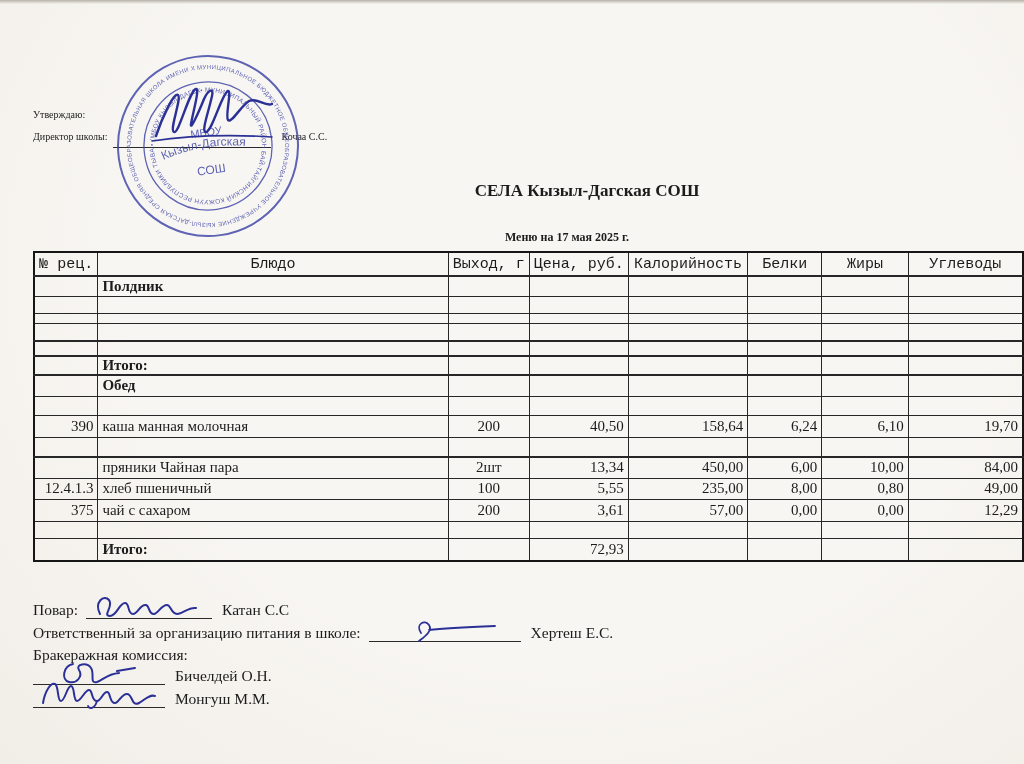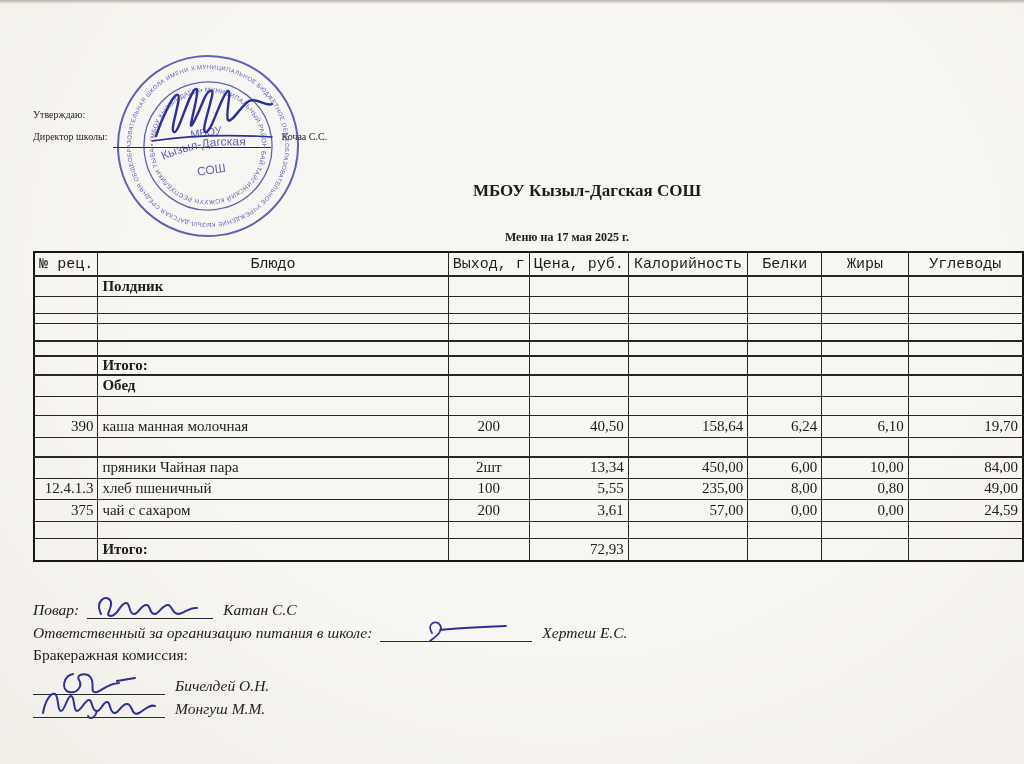--- a/index.html
+++ b/index.html
@@ -90,7 +90,7 @@
   <path class="sig-stroke" stroke-width="1.6" d="M6 57 C40 52 80 50 126 53"></path>
 </svg>
 
-<div class="doc-title">МБОУ Кызыл-Дагская СОШ</div>
+<div class="doc-title">СЕЛА Кызыл-Дагская СОШ</div>
 <div class="doc-subtitle">Меню на 17 мая  2025 г.</div>
 
 <div class="table-wrap">

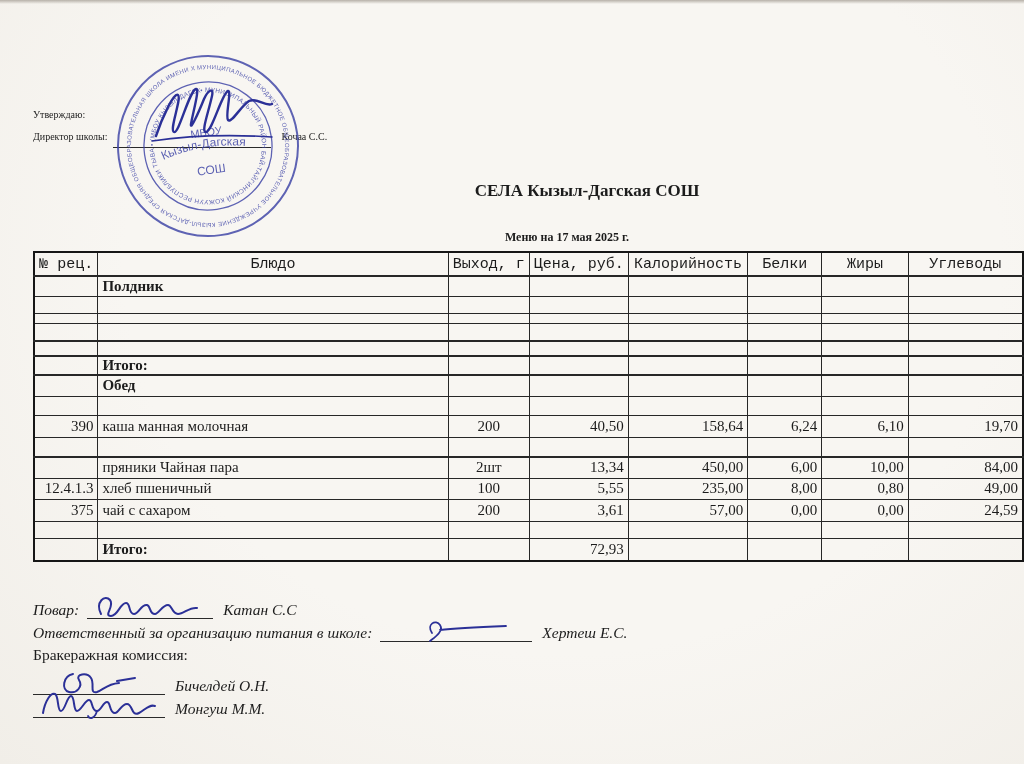--- a/index.html
+++ b/index.html
@@ -246,7 +246,7 @@
           <td class="c-cal">57,00</td>
           <td class="c-prot">0,00</td>
           <td class="c-fat">0,00</td>
-          <td class="c-carb">24,59</td>
+          <td class="c-carb">12,29</td>
         </tr>
         <tr class="row-empty" style="height: 17px;">
           <td class="c-num"></td>

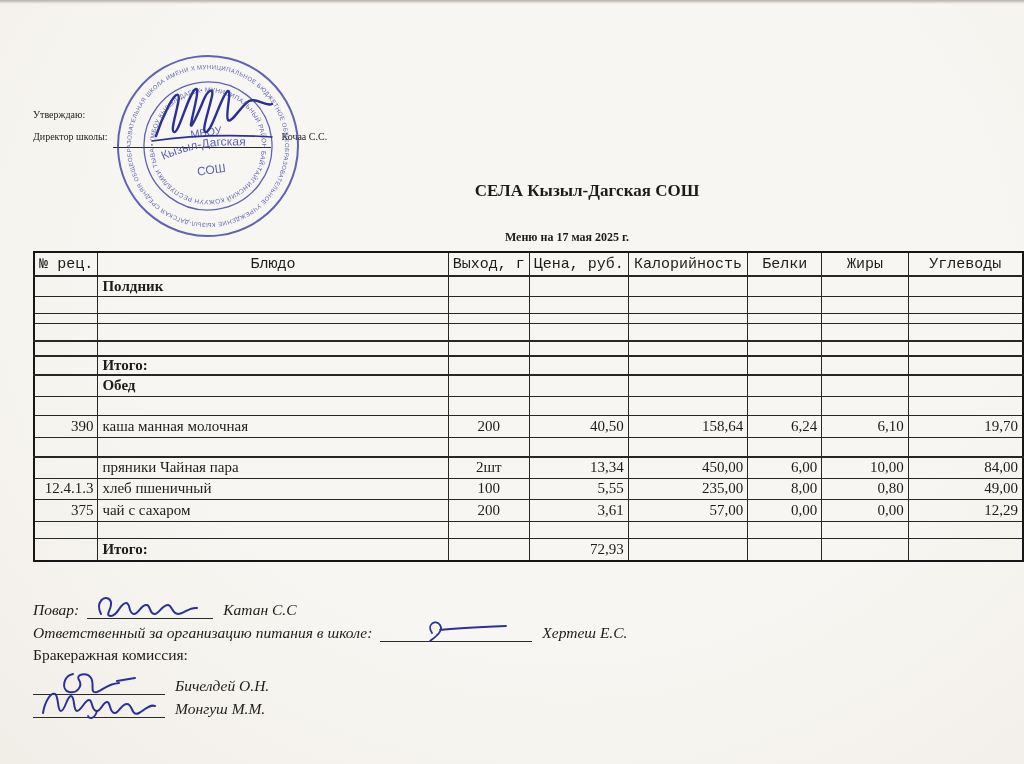--- a/index.html
+++ b/index.html
@@ -43,7 +43,7 @@
   tr.thick td { border-bottom-width:2.2px; }
   
   .footer { position:absolute; left:33px; top:600px; font-size:15.5px; z-index:2; }
-  .f-row { display:flex; align-items:flex-end; margin-bottom:4px;font-style:italic; }
+  .f-row { display:flex; align-items:flex-end; margin-bottom:4px; }
   .f-row .lbl { margin-right:8px; }
   .f-row .nm  { margin-left:10px; }
   .sig-underline svg { position:absolute; left:0; bottom:-4px; overflow:visible; }

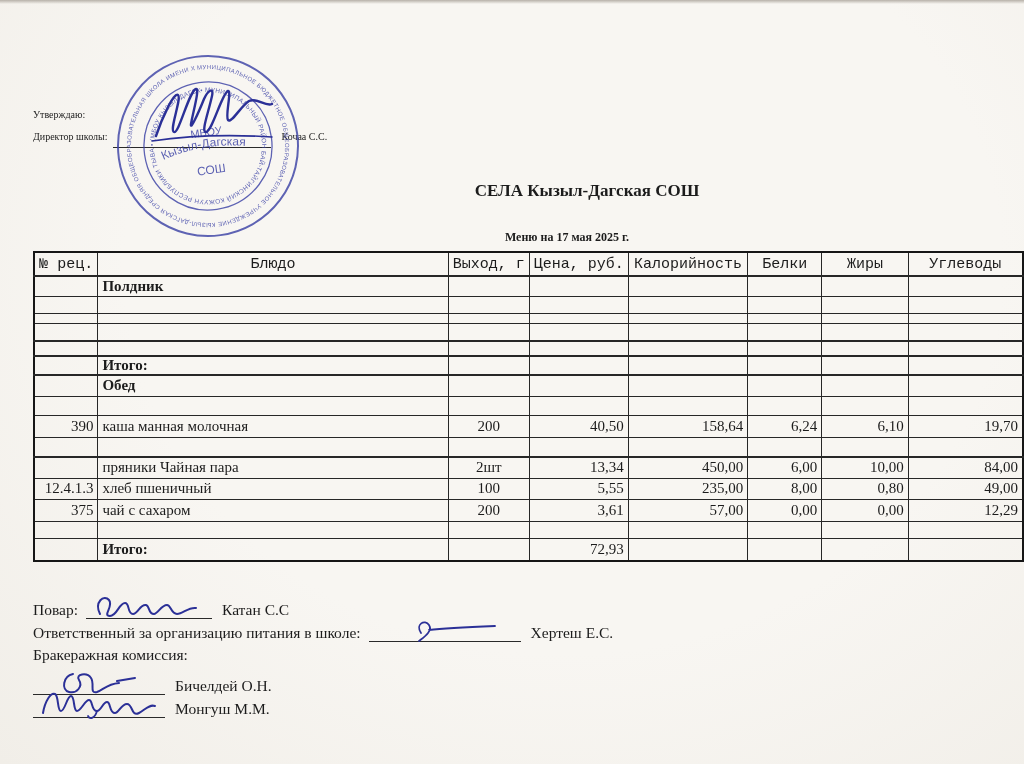--- a/index.html
+++ b/index.html
@@ -47,7 +47,7 @@
   .f-row .lbl { margin-right:8px; }
   .f-row .nm  { margin-left:10px; }
   .sig-underline svg { position:absolute; left:0; bottom:-4px; overflow:visible; }
-  .commission-label { margin:4px 0 12px 0; }
+  .commission-label { margin:4px 0 2px 0; }
   .stamp text { fill:#3d43a6; font-family:"Liberation Sans", sans-serif; }
 </style>
 </head>

